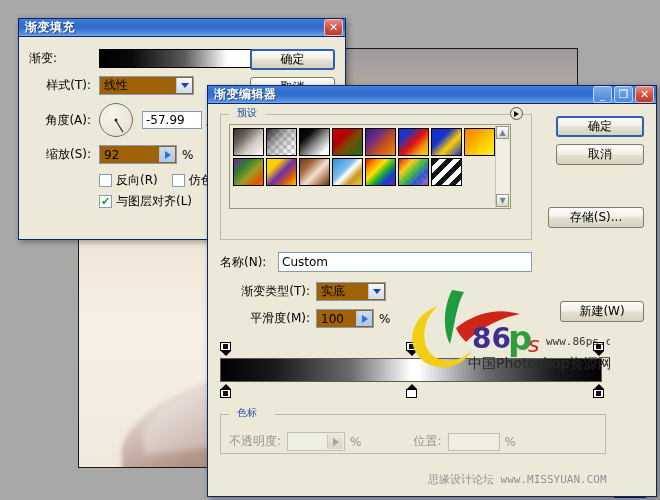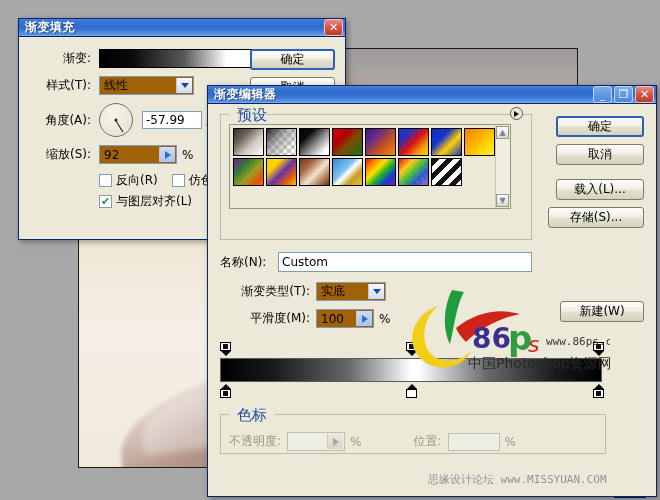--- a/index.html
+++ b/index.html
@@ -329,7 +329,7 @@
     <div class="xp-body">
 
       <div class="row" style="margin-top:4px;">
-        <span class="lbl" style="width:62px;text-align:right;margin-right:8px;">渐变:</span>
+        <span class="lbl" style="width:62px;margin-right:8px;">渐变:</span>
         <div id="grad-preview-wrap">
           <div id="grad-preview"></div>
           <div id="grad-drop">

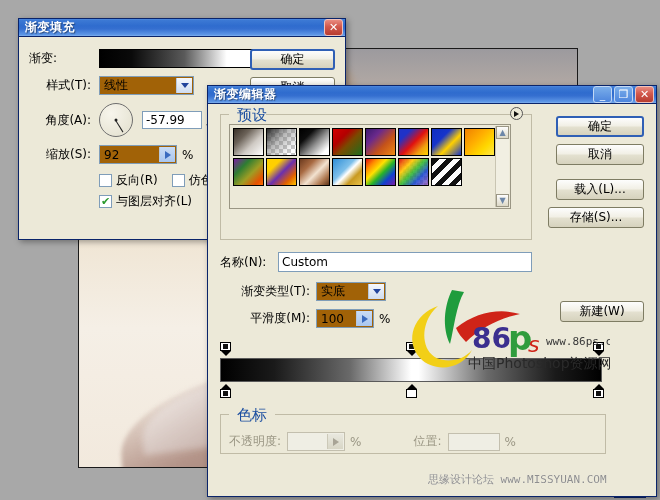--- a/index.html
+++ b/index.html
@@ -157,7 +157,7 @@
   .groupbox::before { left:0; width:8px; }
   .gb-title {
     position:absolute; top:-8px; left:12px;
-    font-size:15px; color:#1b4ea0; background:#ece9d8; padding:0 4px;
+    font-size:10px; color:#1b4ea0; background:#ece9d8; padding:0 4px;
     font-weight:normal;
   }
   .gb-line-right { position:absolute; top:0; right:0; height:1px; background:#c0bba6; }

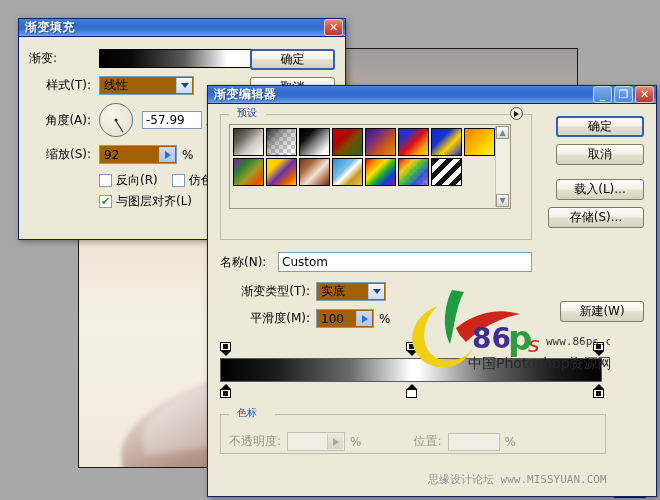--- a/index.html
+++ b/index.html
@@ -532,7 +532,6 @@
 
       <div class="xp-button default" style="position:absolute;right:12px;top:12px;width:88px;">确定</div>
       <div class="xp-button" style="position:absolute;right:12px;top:40px;width:88px;">取消</div>
-      <div class="xp-button" style="position:absolute;right:12px;top:75px;width:88px;">载入(L)...</div>
       <div class="xp-button" style="position:absolute;right:12px;top:103px;width:96px;">存储(S)...</div>
       <div class="xp-button" style="position:absolute;right:12px;top:197px;width:84px;">新建(W)</div>
     </div>

